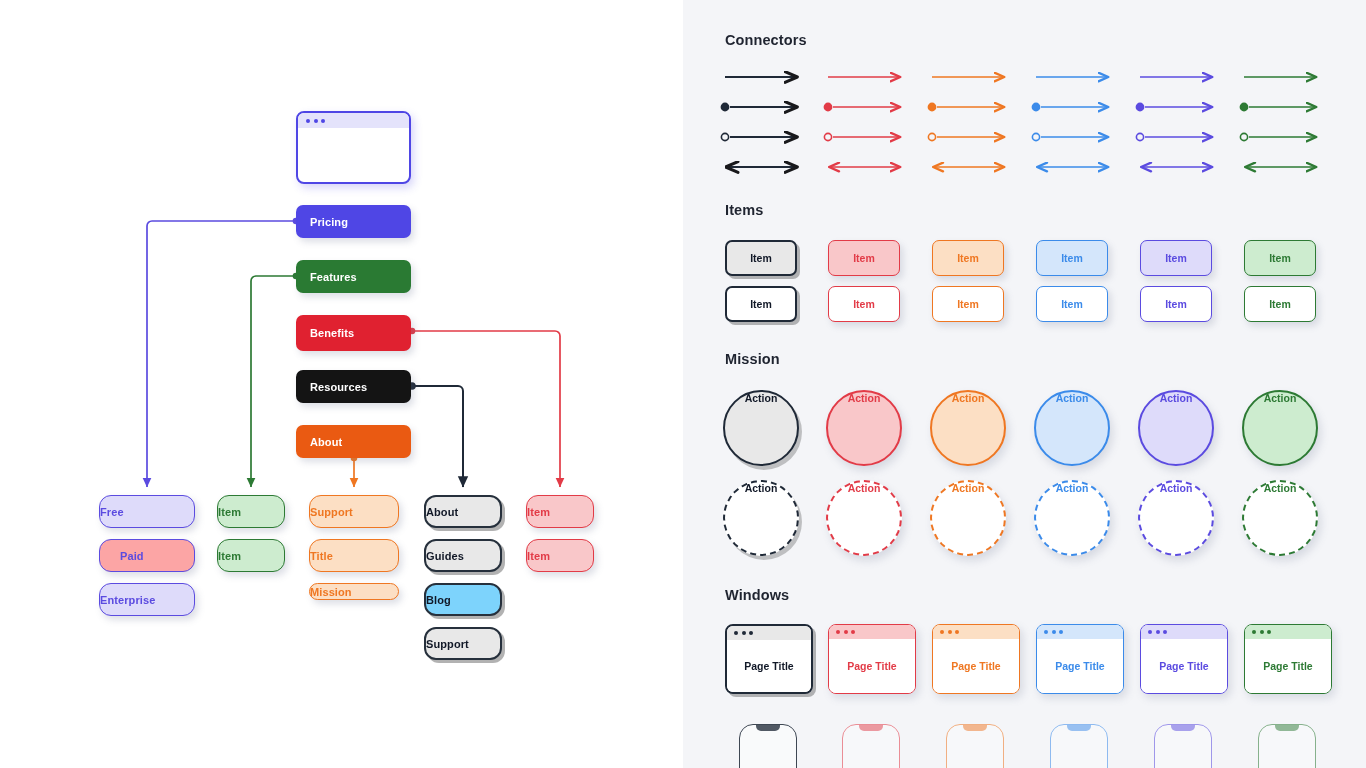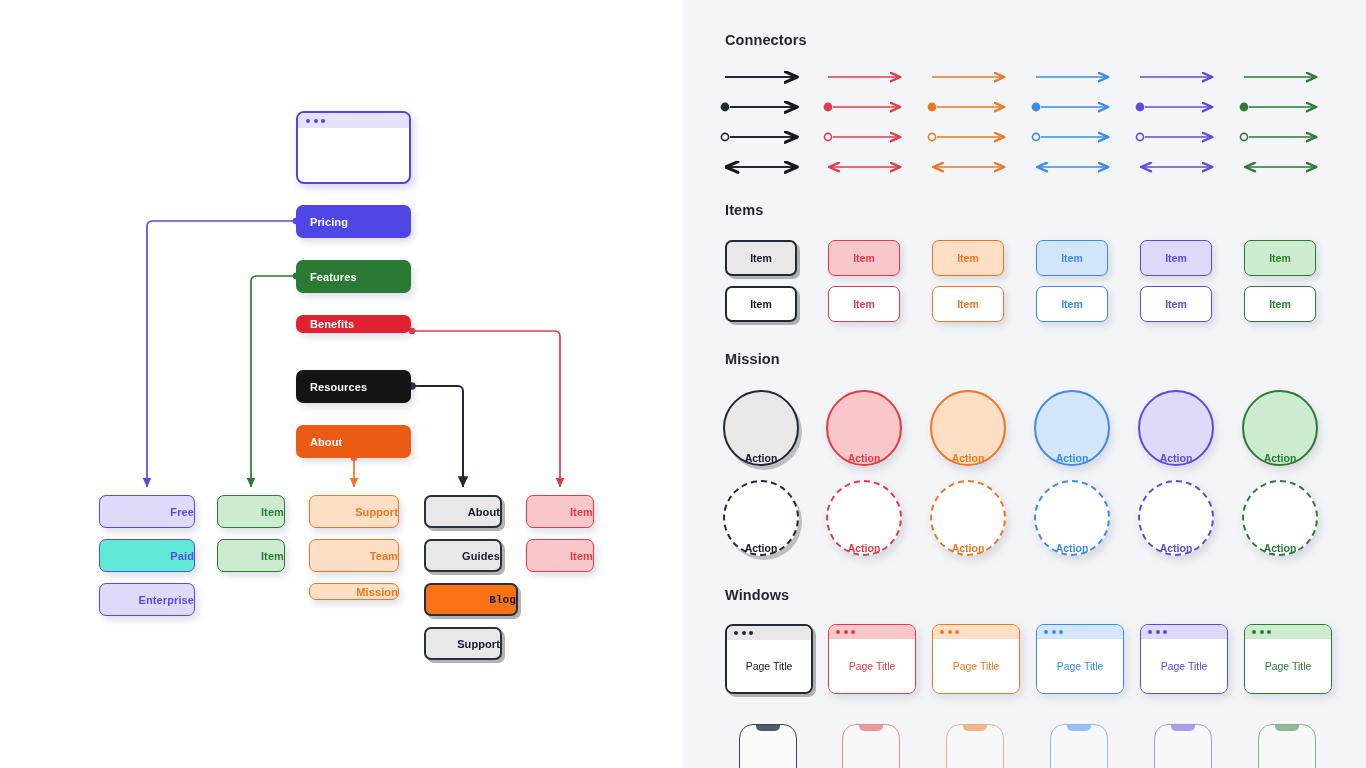--- a/index.html
+++ b/index.html
@@ -119,7 +119,7 @@
     <div class="node solid sh-soft" style="left:296px;top:260px;width:115px;height:33px;background:#2a7a33;">
       <span>Features</span>
     </div>
-    <div class="node solid sh-soft" style="left:296px;top:315px;width:115px;height:18px;background:#e02130;">
+    <div class="node solid sh-soft" style="left:296px;top:315px;width:115px;height:36px;background:#e02130;">
       <span>Benefits</span>
     </div>
     <div class="node solid sh-soft" style="left:296px;top:370px;width:115px;height:33px;background:#141414;">

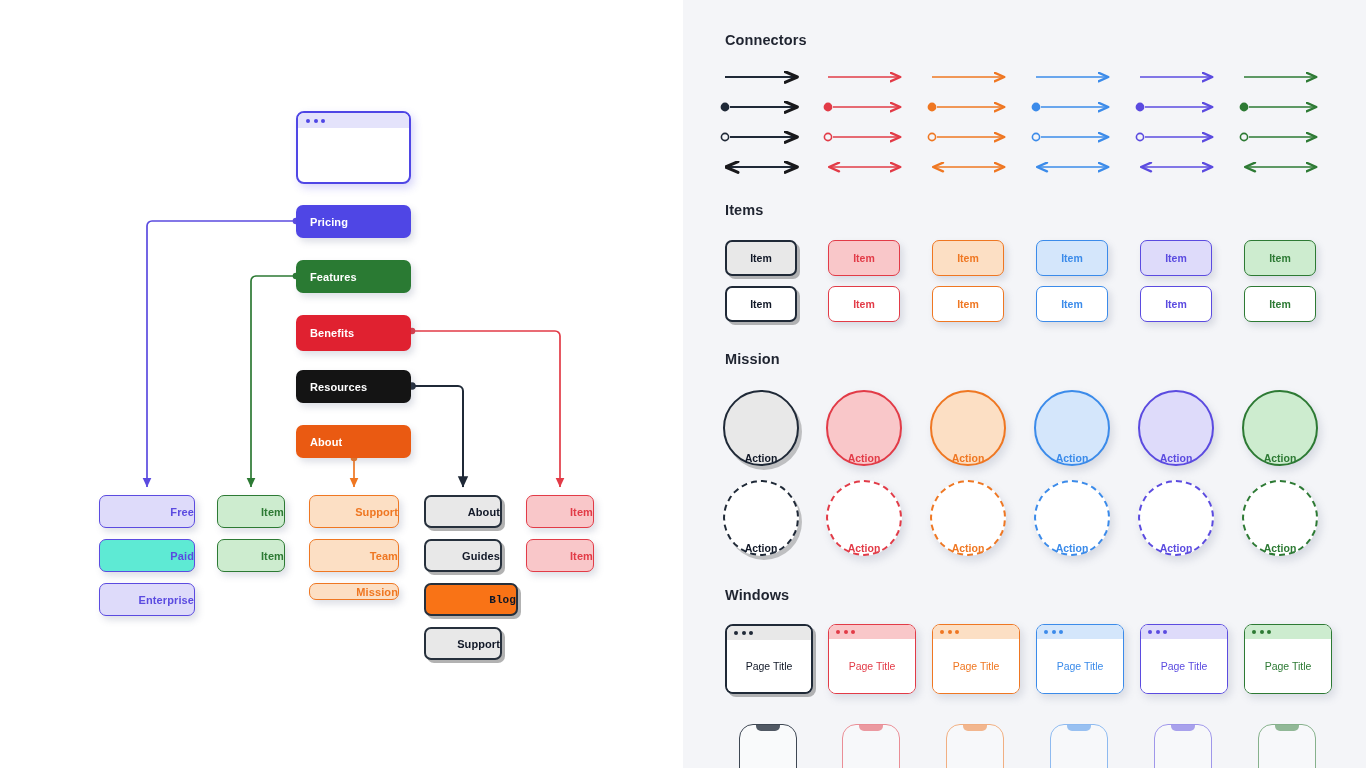--- a/index.html
+++ b/index.html
@@ -41,7 +41,7 @@
 
   
   .action{position:absolute;box-sizing:border-box;width:76px;height:76px;border-radius:50%;
-          display:flex;align-items:flex-end;justify-content:center;font-size:10.5px;font-weight:600;}
+          display:flex;align-items:flex-start;justify-content:center;font-size:10.5px;font-weight:600;}
 
   
   .win{position:absolute;box-sizing:border-box;width:88px;height:70px;border-radius:8px;overflow:hidden;background:#fff;}

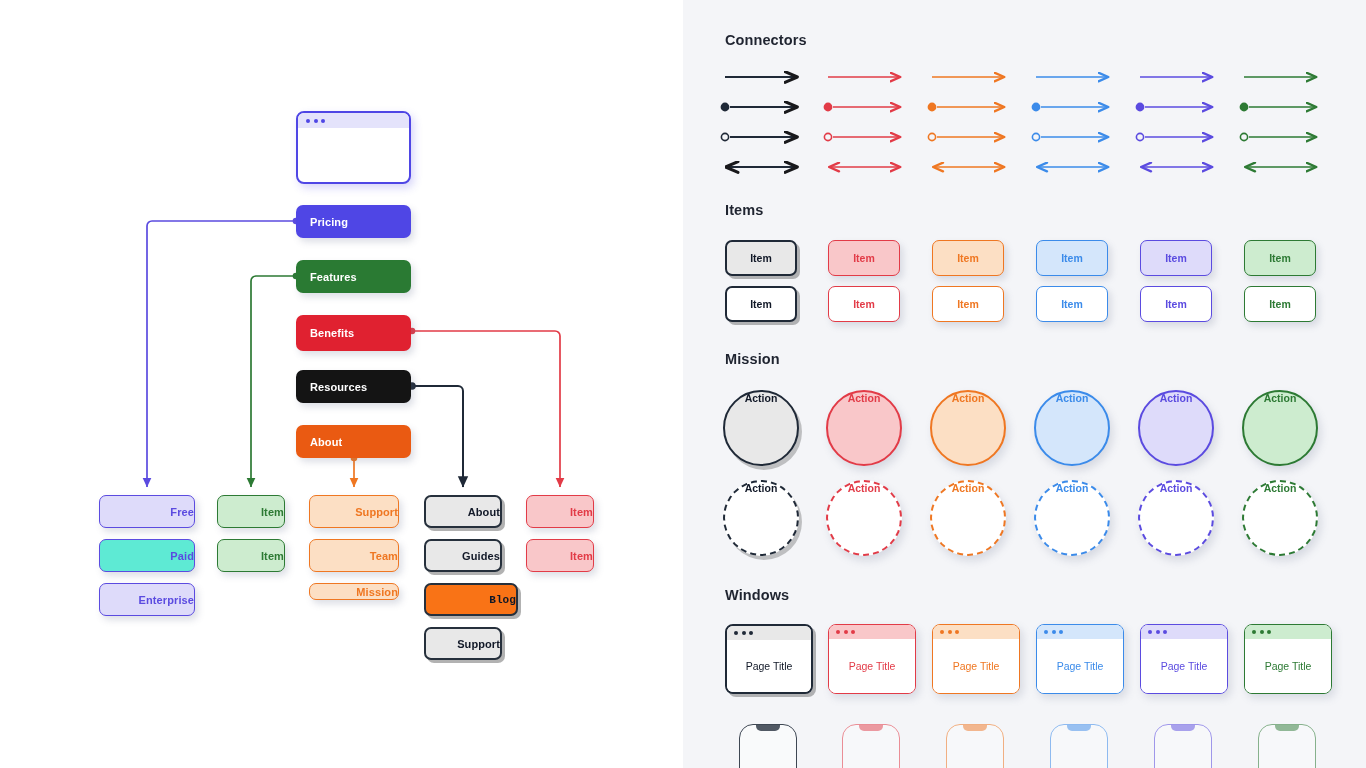--- a/index.html
+++ b/index.html
@@ -18,7 +18,7 @@
   .node{position:absolute;box-sizing:border-box;display:flex;align-items:center;
         border-radius:7px;font-size:11px;font-weight:600;letter-spacing:.1px;}
   .node.solid{justify-content:flex-start;padding-left:14px;color:#fff;}
-  .node.soft{justify-content:flex-end;}
+  .node.soft{justify-content:flex-start;border-radius:12px;}
 
   .sh-dark{box-shadow:3px 3px 0 rgba(0,0,0,.30);}
   .sh-soft{box-shadow:3px 4px 7px rgba(100,110,140,.22);}

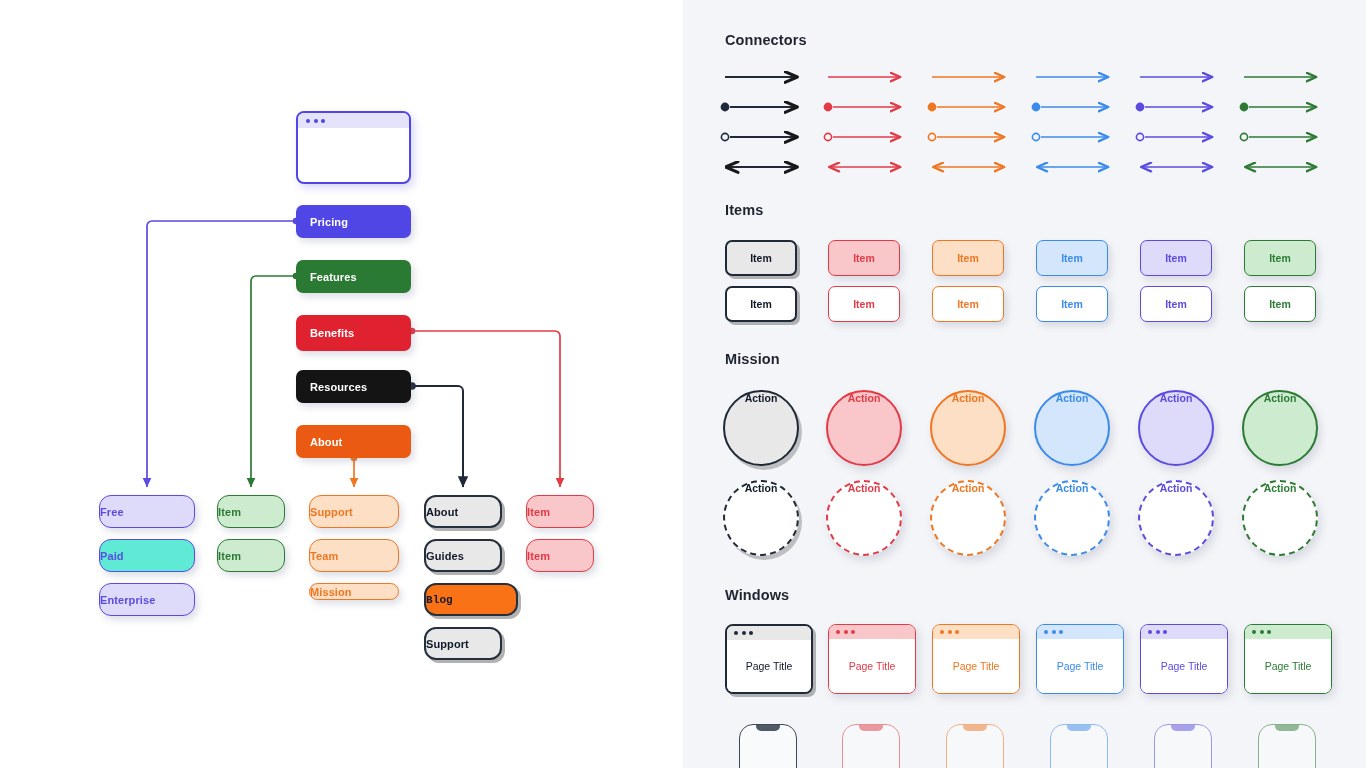--- a/index.html
+++ b/index.html
@@ -132,7 +132,7 @@
     <div class="node soft sh-soft" style="left:99px;top:495px;width:96px;height:33px;background:#dedbfa;border:1.6px solid #5b4be0;color:#5b4be0;">
       <span>Free</span>
     </div>
-    <div class="node soft sh-soft" style="left:99px;top:539px;width:96px;height:33px;background:#5eead4;border:1.6px solid #5b4be0;color:#5b4be0;">
+    <div class="node soft sh-soft" style="left:99px;top:539px;width:96px;height:33px;background:#fca5a5;border:1.6px solid #5b4be0;color:#5b4be0;padding-left:20px;">
       <span>Paid</span>
     </div>
     <div class="node soft sh-soft" style="left:99px;top:583px;width:96px;height:33px;background:#dedbfa;border:1.6px solid #5b4be0;color:#5b4be0;">

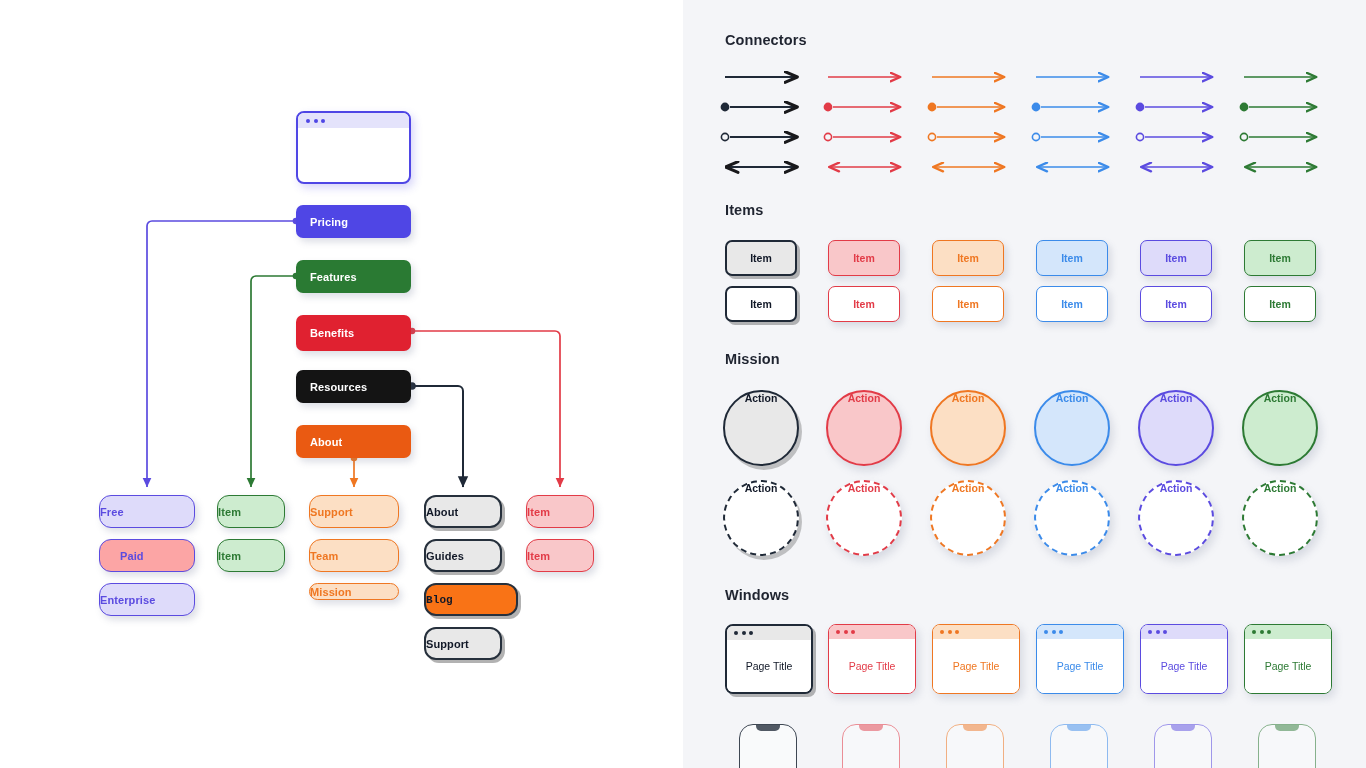--- a/index.html
+++ b/index.html
@@ -150,7 +150,7 @@
       <span>Support</span>
     </div>
     <div class="node soft sh-soft" style="left:309px;top:539px;width:90px;height:33px;background:#fcdfc4;border:1.6px solid #ef7722;color:#ef7722;">
-      <span>Team</span>
+      <span>Title</span>
     </div>
     <div class="node soft sh-soft" style="left:309px;top:583px;width:90px;height:17px;background:#fcdfc4;border:1.6px solid #ef7722;color:#ef7722;">
       <span>Mission</span>

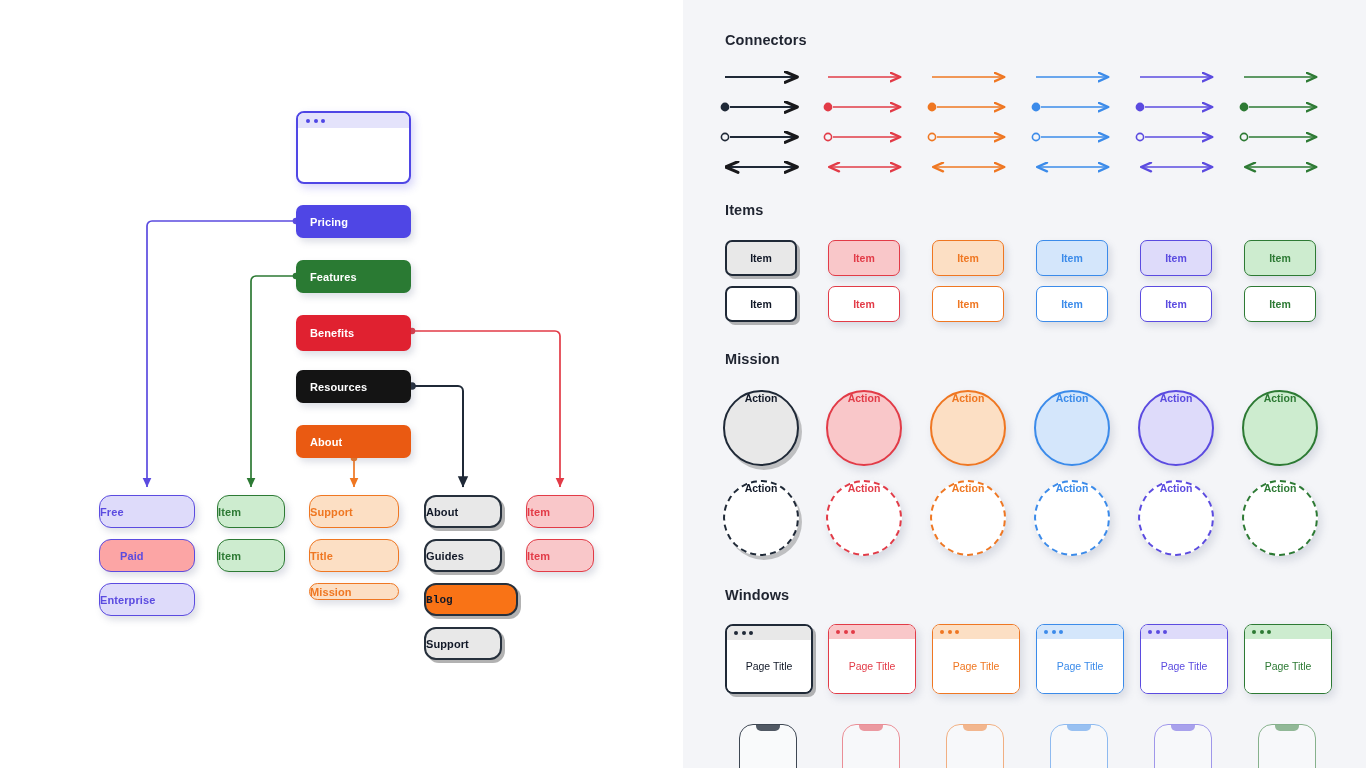--- a/index.html
+++ b/index.html
@@ -162,7 +162,7 @@
     <div class="node soft sh-dark" style="left:424px;top:539px;width:78px;height:33px;background:#e8e8e8;border:2px solid #26303c;color:#111827;">
       <span>Guides</span>
     </div>
-    <div class="node soft sh-dark" style="left:424px;top:583px;width:94px;height:33px;background:#f97316;border:2px solid #26303c;color:#111827;font-family:Liberation Mono, monospace;">
+    <div class="node soft sh-dark" style="left:424px;top:583px;width:78px;height:33px;background:#7dd3fc;border:2px solid #26303c;color:#111827;">
       <span>Blog</span>
     </div>
     <div class="node soft sh-dark" style="left:424px;top:627px;width:78px;height:33px;background:#e8e8e8;border:2px solid #26303c;color:#111827;">

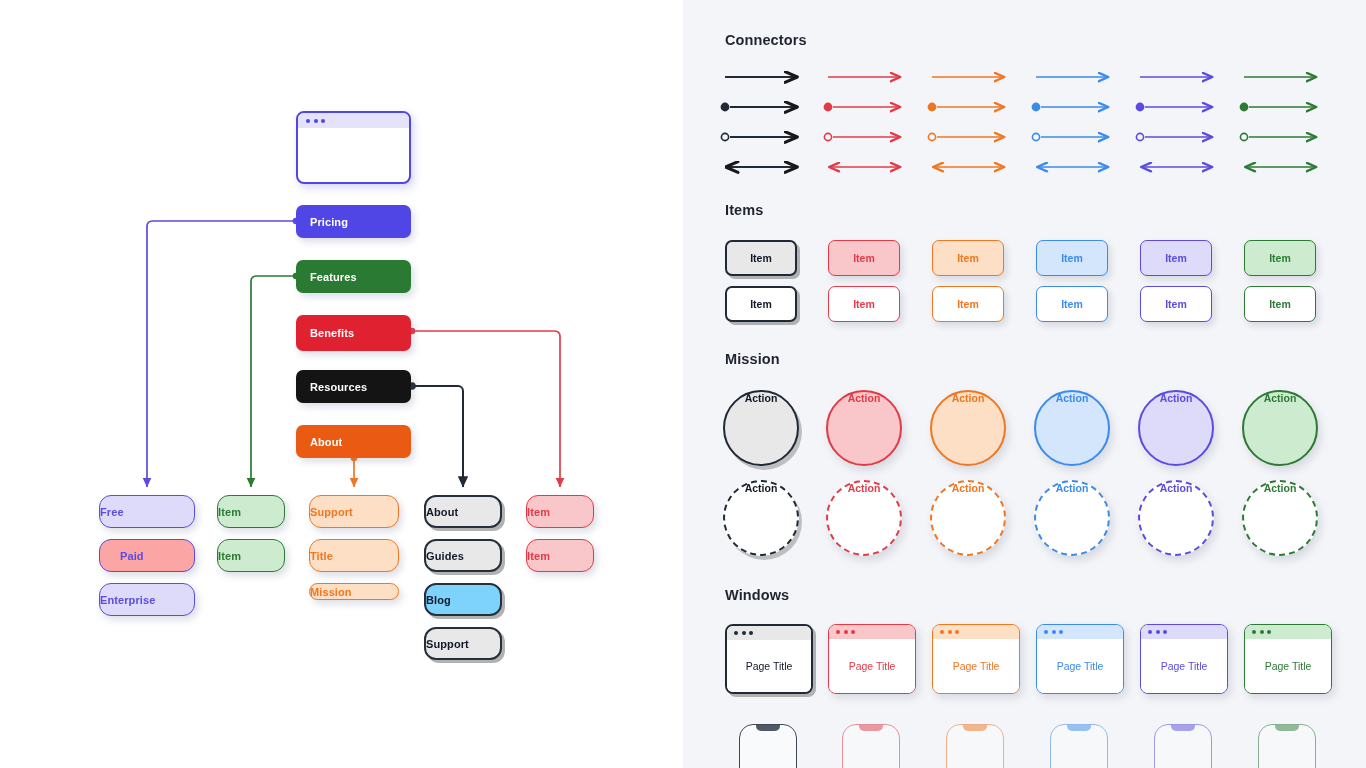--- a/index.html
+++ b/index.html
@@ -48,7 +48,7 @@
   .win .wbar{height:14px;display:flex;align-items:center;gap:3.5px;padding-left:7px;}
   .win .wbar i{width:4px;height:4px;border-radius:50%;display:block;}
   .win .wbody{height:calc(100% - 14px);display:flex;align-items:center;justify-content:center;background:#fff;}
-  .win .wbody span{font-size:10.5px;font-weight:400;}
+  .win .wbody span{font-size:10.5px;font-weight:700;}
 
   
   .phone{position:absolute;box-sizing:border-box;width:58px;height:110px;border-radius:14px 14px 10px 10px;background:#fafbfc;overflow:hidden;}

